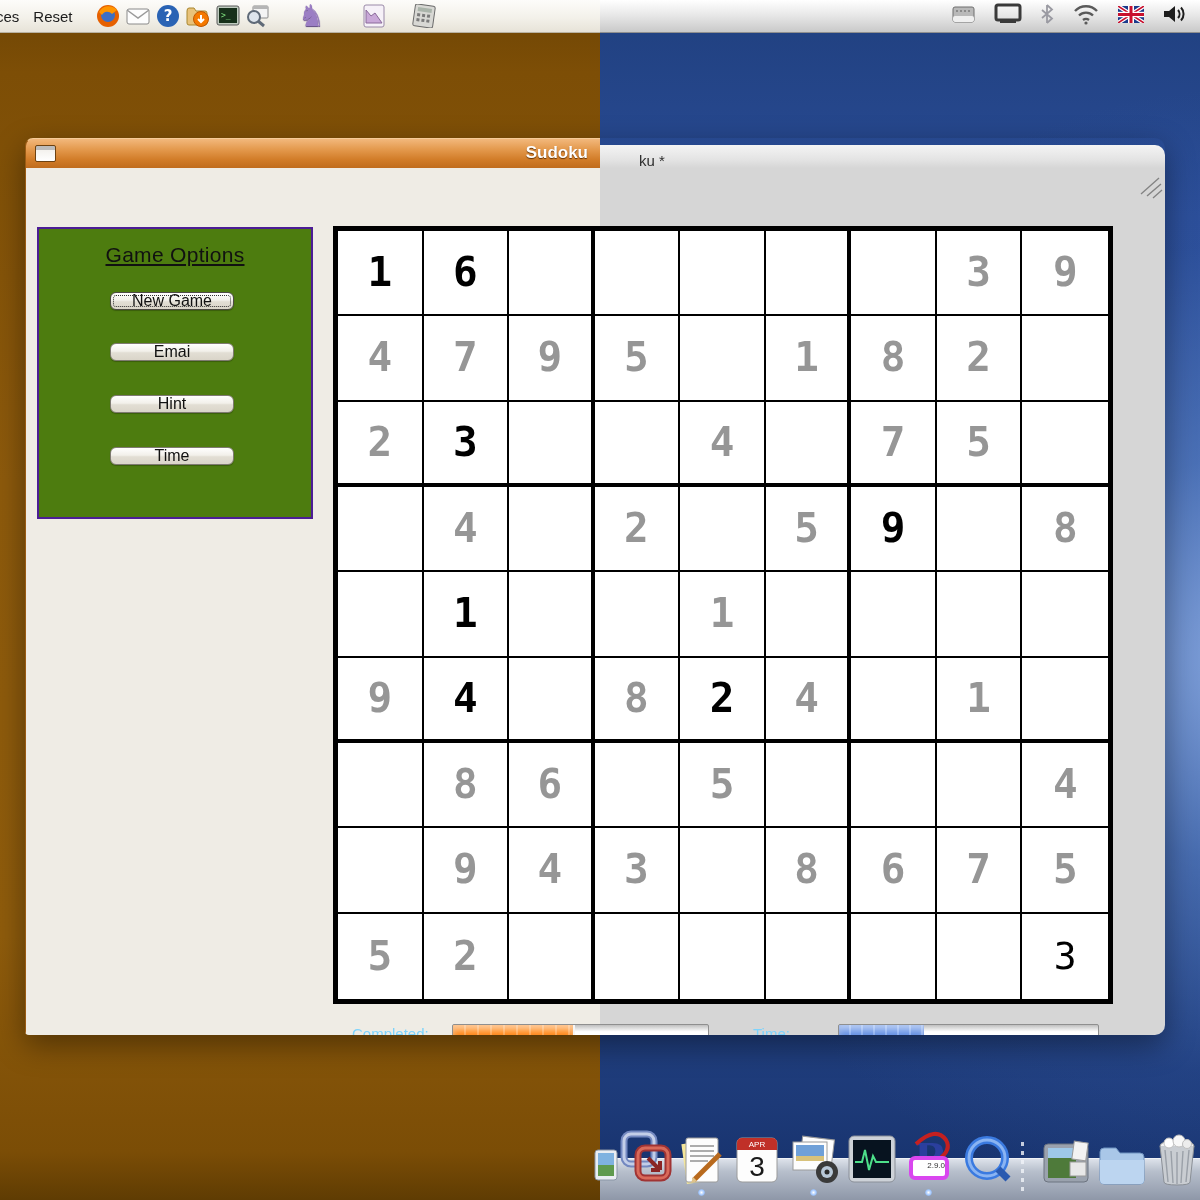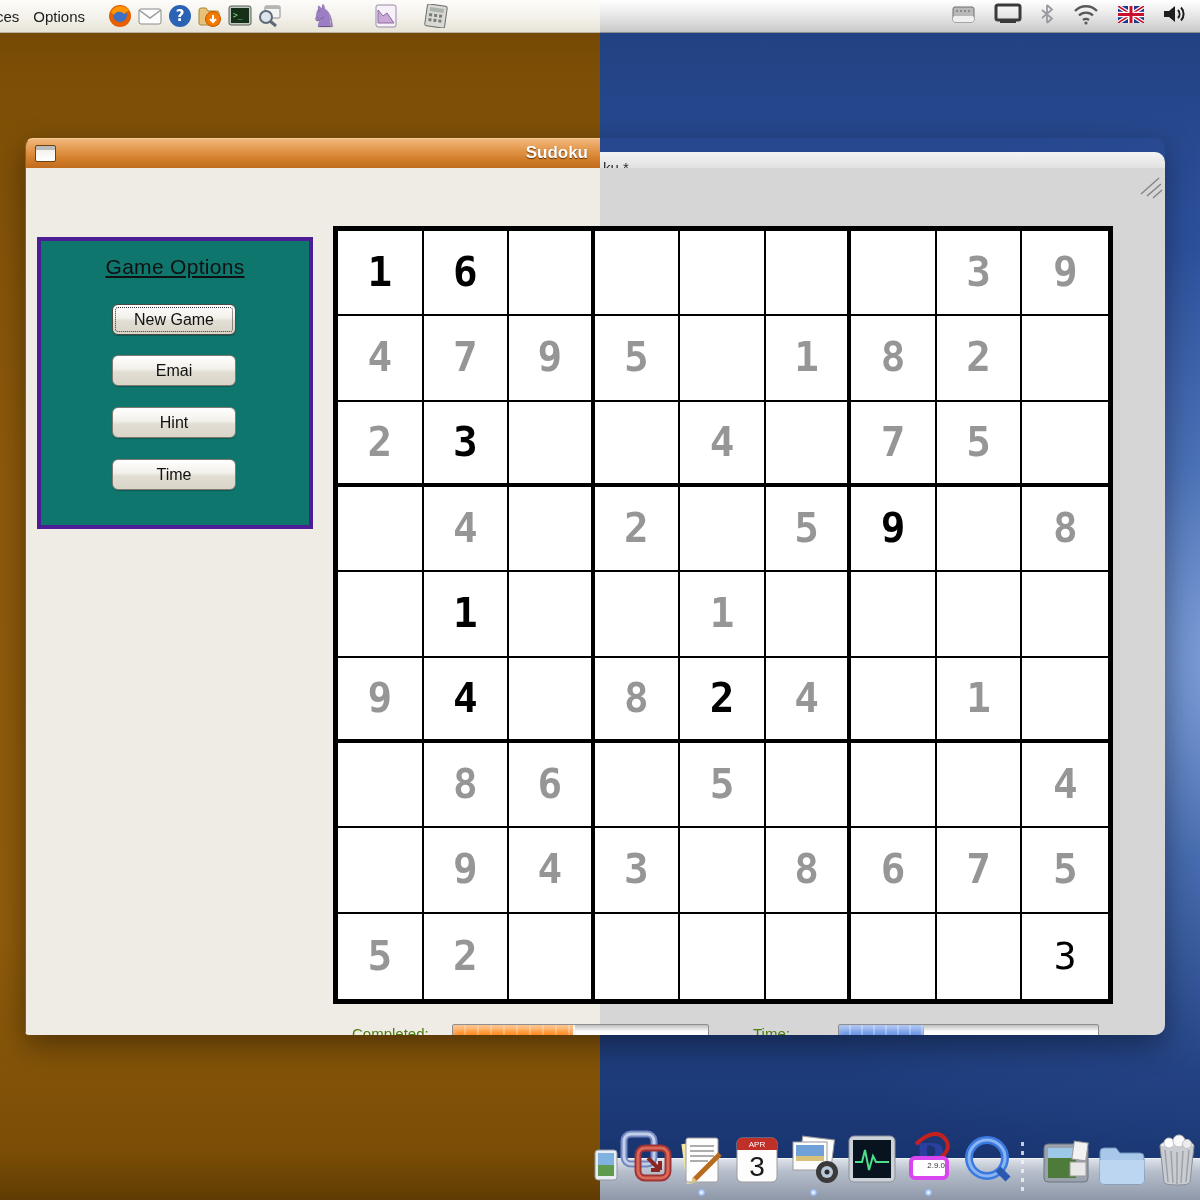--- a/index.html
+++ b/index.html
@@ -128,7 +128,7 @@
 
   <div class="gnome-panel">
     <span class="gp-menu trunc">ces</span>
-    <span class="gp-menu">Options</span>
+    <span class="gp-menu">Reset</span>
     <span class="gp-icons" style="margin-left:8px;">
       <span class="gp-ico">
         <svg width="24" height="24">

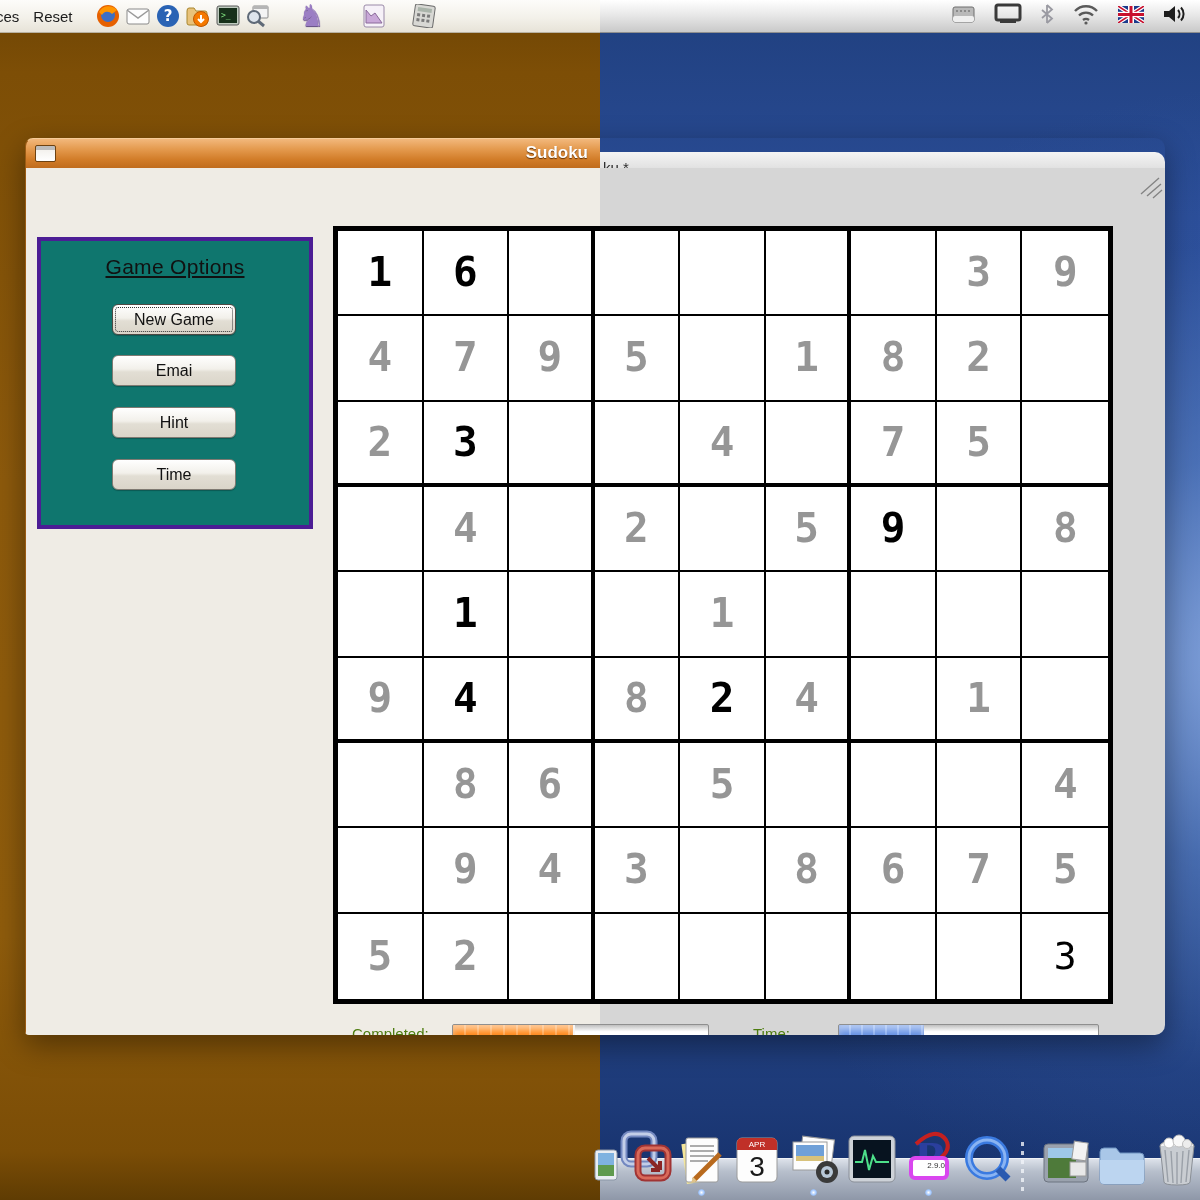--- a/index.html
+++ b/index.html
@@ -36,9 +36,9 @@
     background:linear-gradient(180deg,#f2b87c 0%,#e49a4e 35%,#d27d29 70%,#c06c1d 100%);
     border-top:1px solid #f6cb97;border-left:1px solid #9a5b14;
     display:flex;align-items:center;}
-  .tb-right{position:absolute;left:575px;top:14px;width:565px;height:30px;border-radius:0 10px 0 0;
+  .tb-right{position:absolute;left:575px;top:7px;width:565px;height:30px;border-radius:0 10px 0 0;
     background:linear-gradient(180deg,#f4f4f4 0%,#e3e3e3 50%,#cbcbcb 100%);
-    display:flex;align-items:center;}
+    display:flex;align-items:center;padding-left:36px;}
   .win-menu-btn{width:21px;height:17px;margin-left:9px;border:1px solid #6d4212;border-radius:2px;
     background:linear-gradient(180deg,#bcbcbc 0%,#bcbcbc 30%,#f4f2ee 30%,#ffffff 100%);}
   .gnome-title{position:absolute;right:12px;top:4px;font-size:17px;font-weight:bold;color:#ffffff;

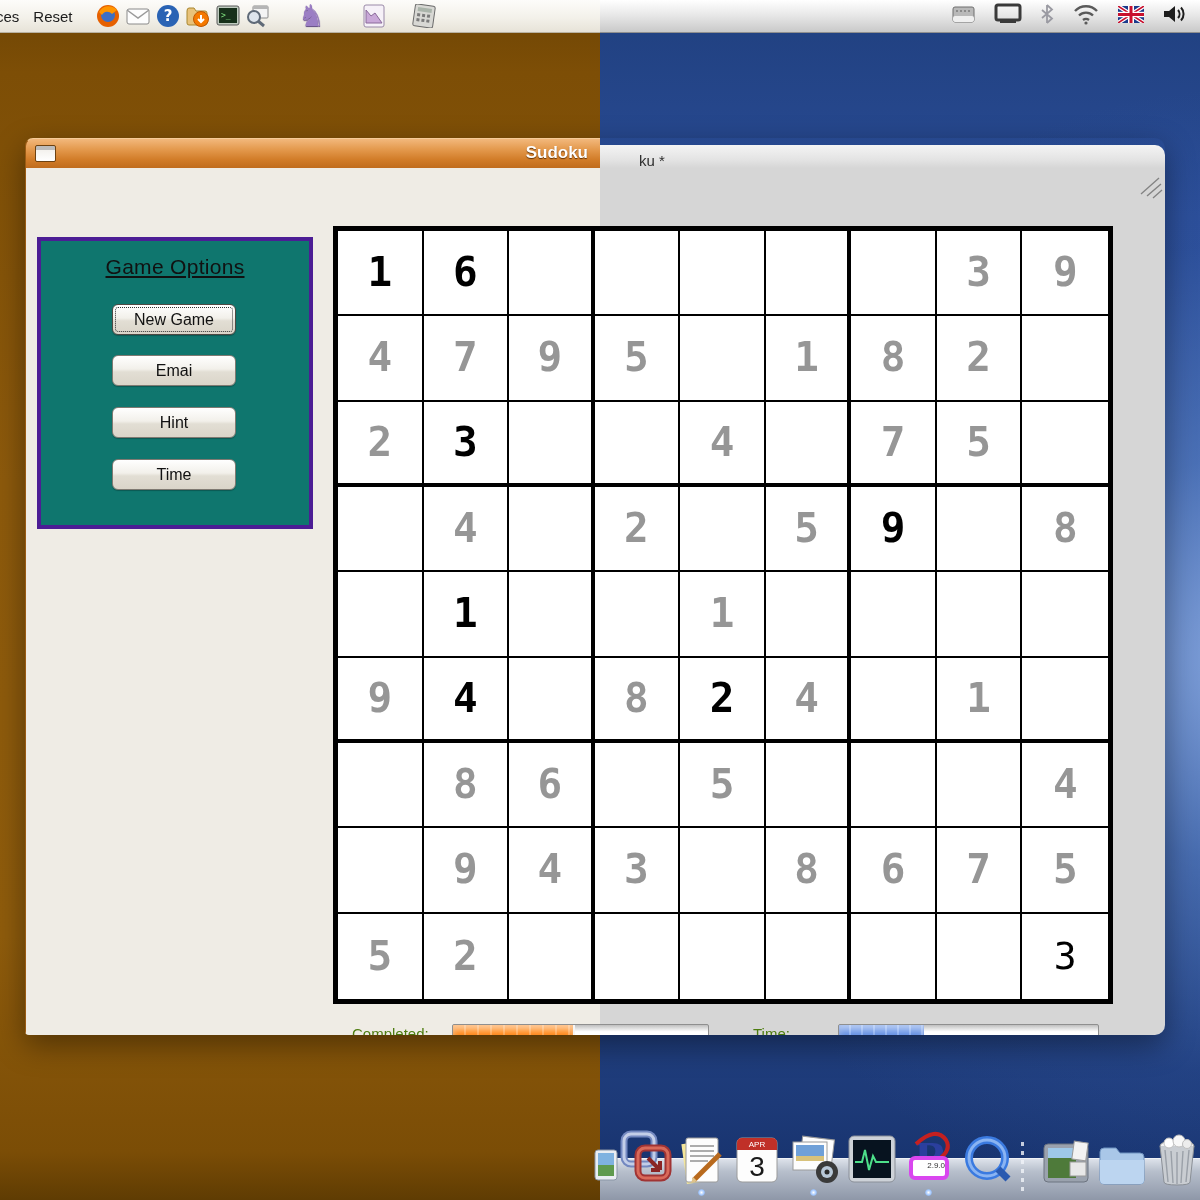--- a/index.html
+++ b/index.html
@@ -52,8 +52,8 @@
   .content-right{position:absolute;left:575px;top:0;width:565px;height:867px;background:#d6d6d6;}
 
   
-  .game-options{position:absolute;left:12px;top:69px;width:276px;height:292px;
-    border:4px solid #4c1d95;background:#0f766e;}
+  .game-options{position:absolute;left:12px;top:59px;width:276px;height:292px;
+    border:2px solid #4c1d95;background:#4d7c0f;}
   .go-title{margin-top:14px;text-align:center;font-size:21px;color:#111;
     text-decoration:underline;letter-spacing:.3px;}
   .go-btn{position:absolute;left:71px;width:124px;height:31px;border:1px solid #7f7a72;border-radius:6px;

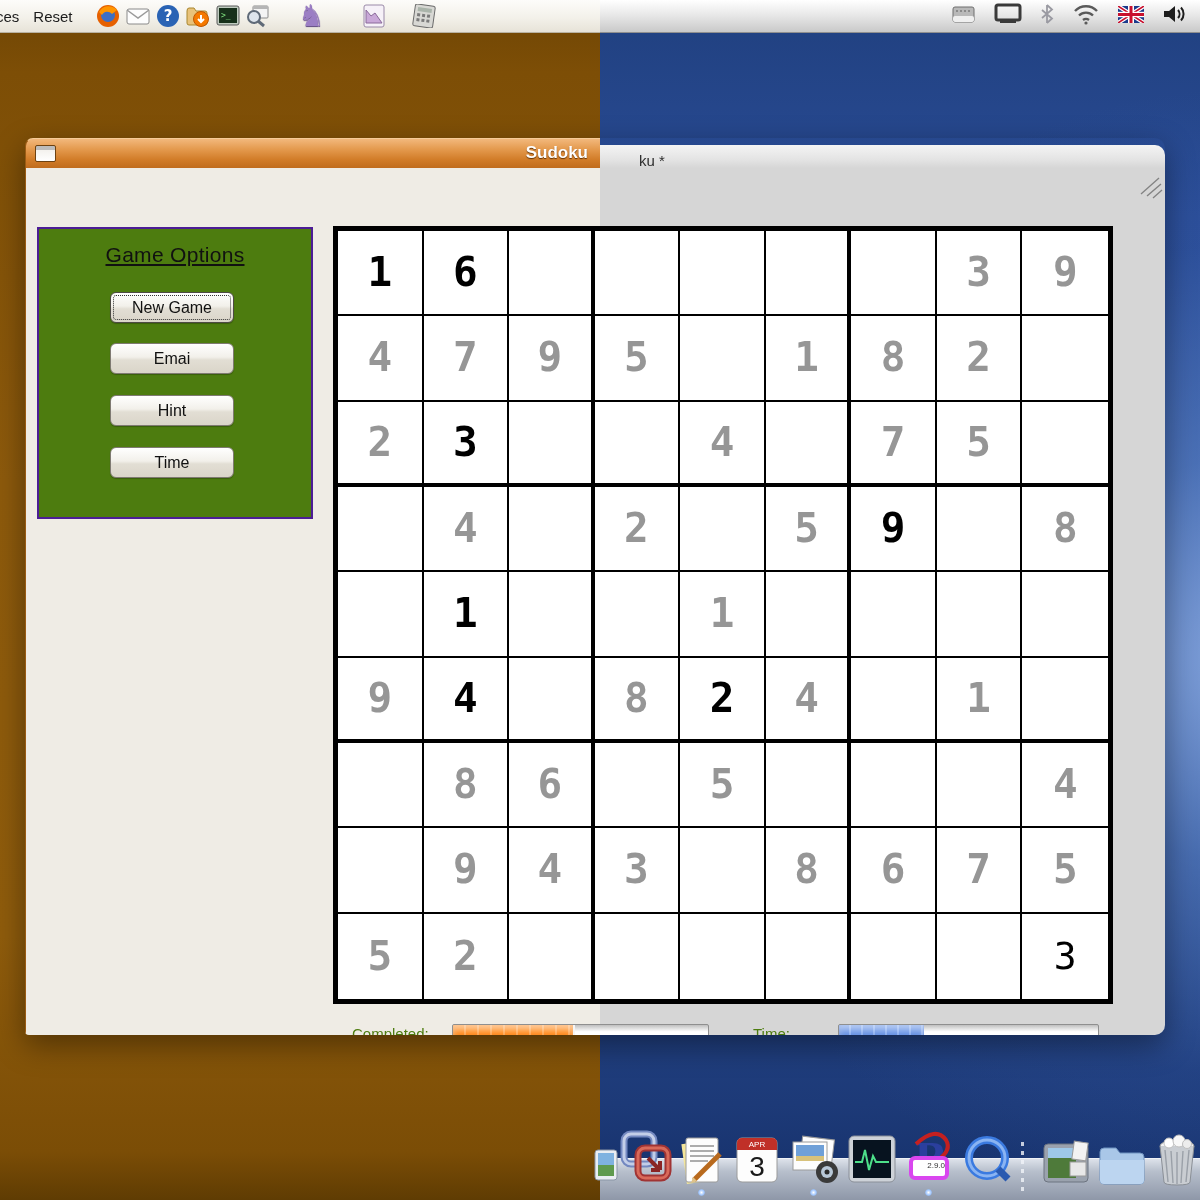--- a/index.html
+++ b/index.html
@@ -56,7 +56,7 @@
     border:2px solid #4c1d95;background:#4d7c0f;}
   .go-title{margin-top:14px;text-align:center;font-size:21px;color:#111;
     text-decoration:underline;letter-spacing:.3px;}
-  .go-btn{position:absolute;left:71px;width:124px;height:31px;border:1px solid #7f7a72;border-radius:6px;
+  .go-btn{position:absolute;left:71px;width:124px;height:18px;border:1px solid #7f7a72;border-radius:6px;
     background:linear-gradient(180deg,#ffffff 0%,#f2f0ea 45%,#e2ded4 55%,#dad5c9 100%);
     font-size:16px;color:#111;display:flex;align-items:center;justify-content:center;
     box-shadow:0 1px 1px rgba(0,0,0,.25);font-family:inherit;}

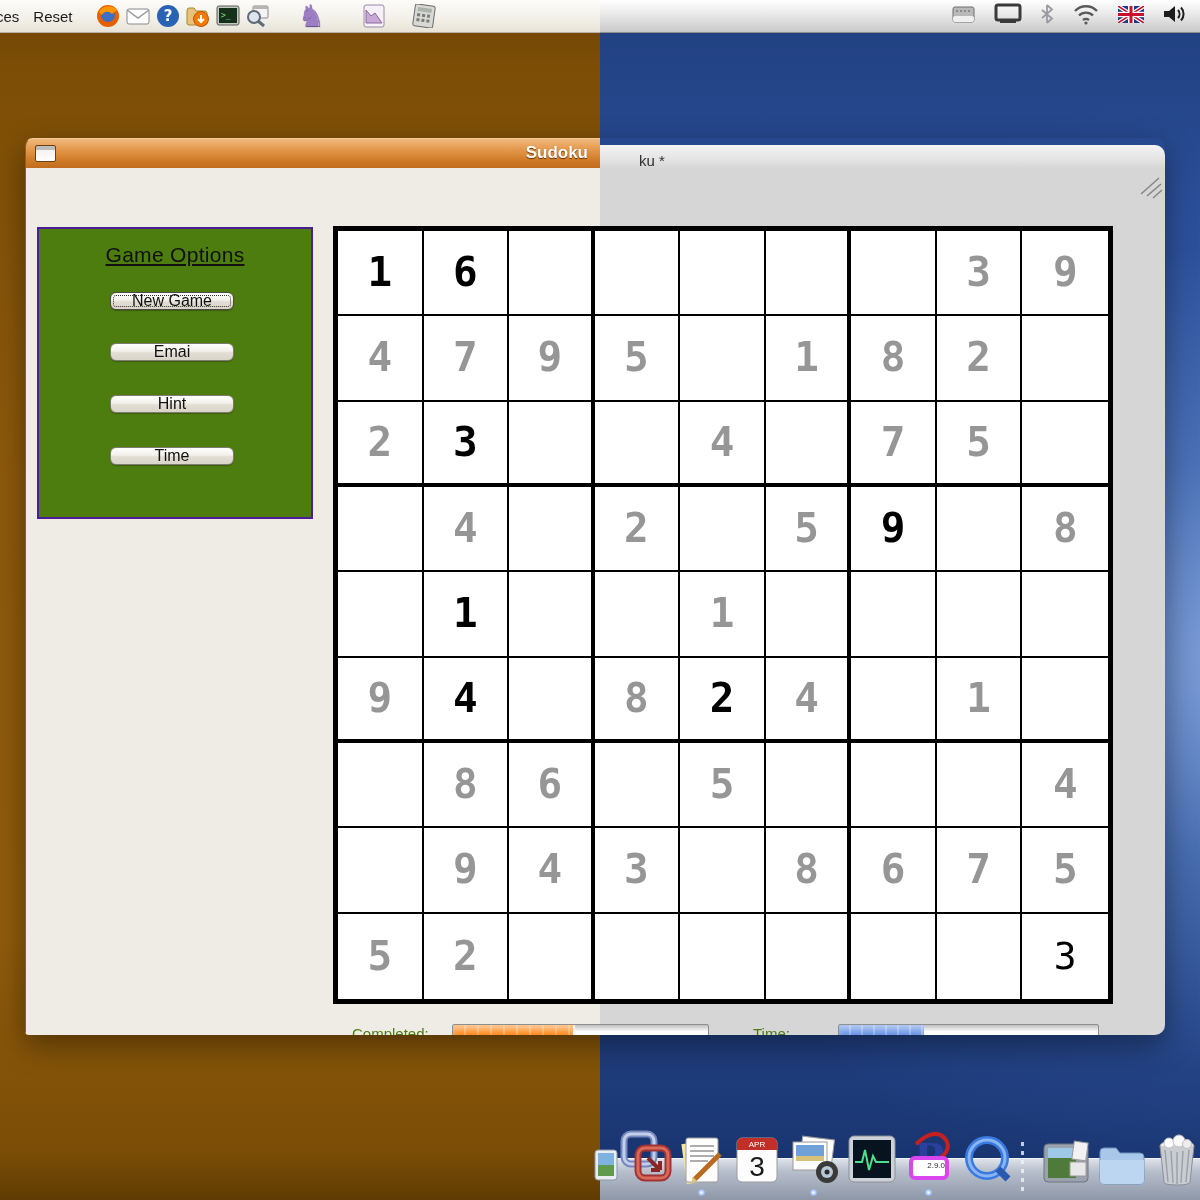--- a/index.html
+++ b/index.html
@@ -77,7 +77,7 @@
   .d-new{color:#000;font-weight:normal;font-size:38px !important;}
 
   
-  .status-label{position:absolute;font-size:15px;color:#4d7c0f;top:857px;}
+  .status-label{position:absolute;font-size:15px;color:#7dd3fc;top:857px;}
   .pbar{position:absolute;top:856px;height:17px;border:1px solid #8f8f8f;border-radius:2px;
     background:linear-gradient(180deg,#bfbfbf 0%,#ffffff 45%,#ffffff 80%,#e9e9e9 100%);overflow:hidden;}
   .pfill{height:100%;}

